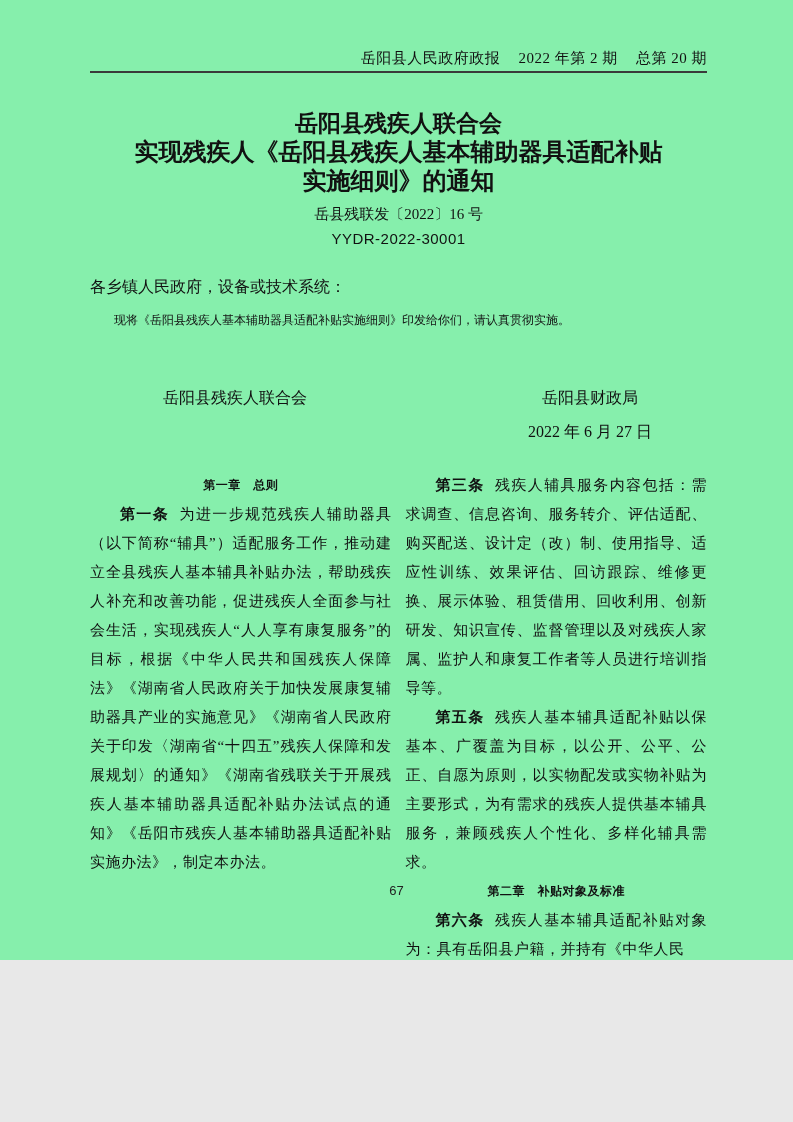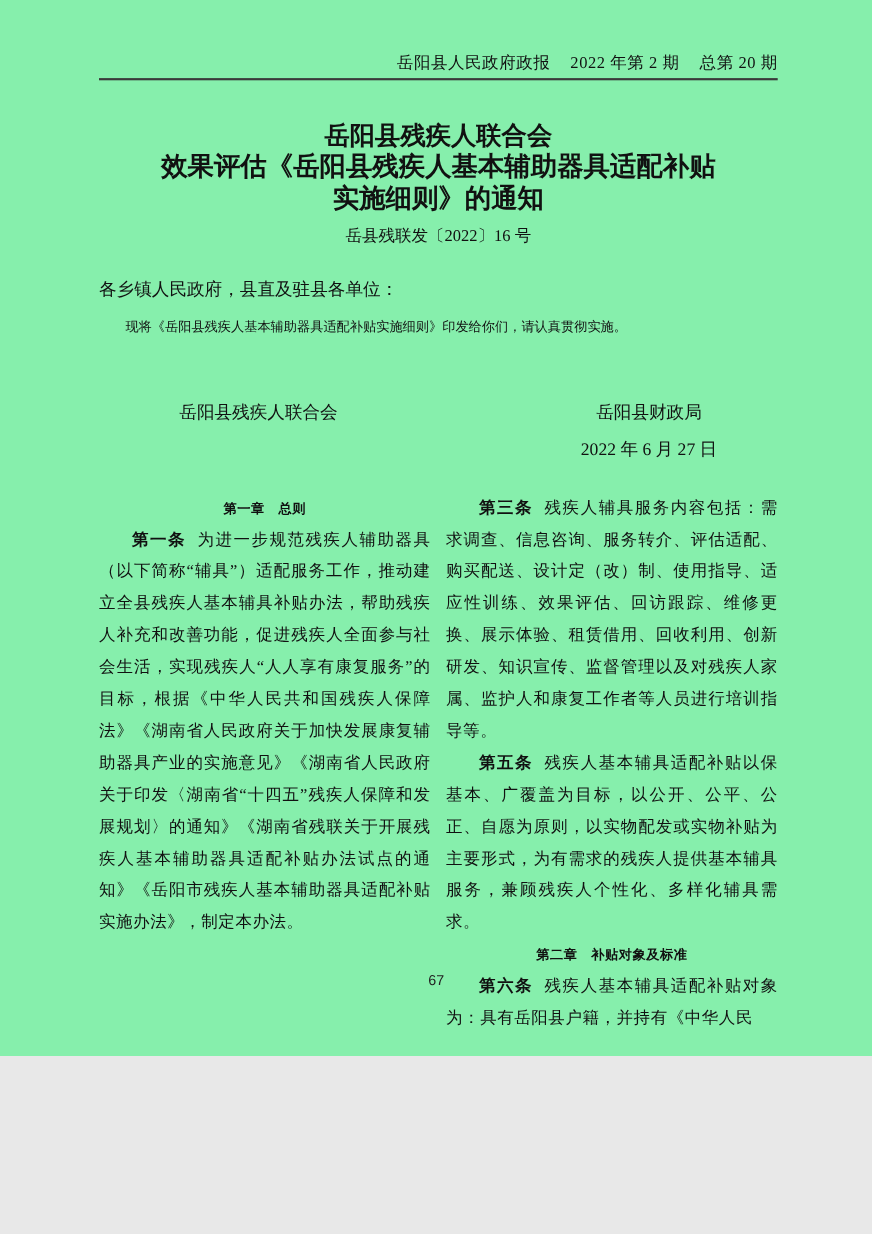--- a/index.html
+++ b/index.html
@@ -132,7 +132,7 @@
 
     <div class="title-block">
       <div class="title-line-a">岳阳县残疾人联合会</div>
-      <div class="title-line-b">效果评估《岳阳县残疾人基本辅助器具适配补贴</div>
+      <div class="title-line-b">实现残疾人《岳阳县残疾人基本辅助器具适配补贴</div>
       <div class="title-line-b">实施细则》的通知</div>
     </div>
     <div class="doc-number">岳县残联发〔2022〕16 号</div>

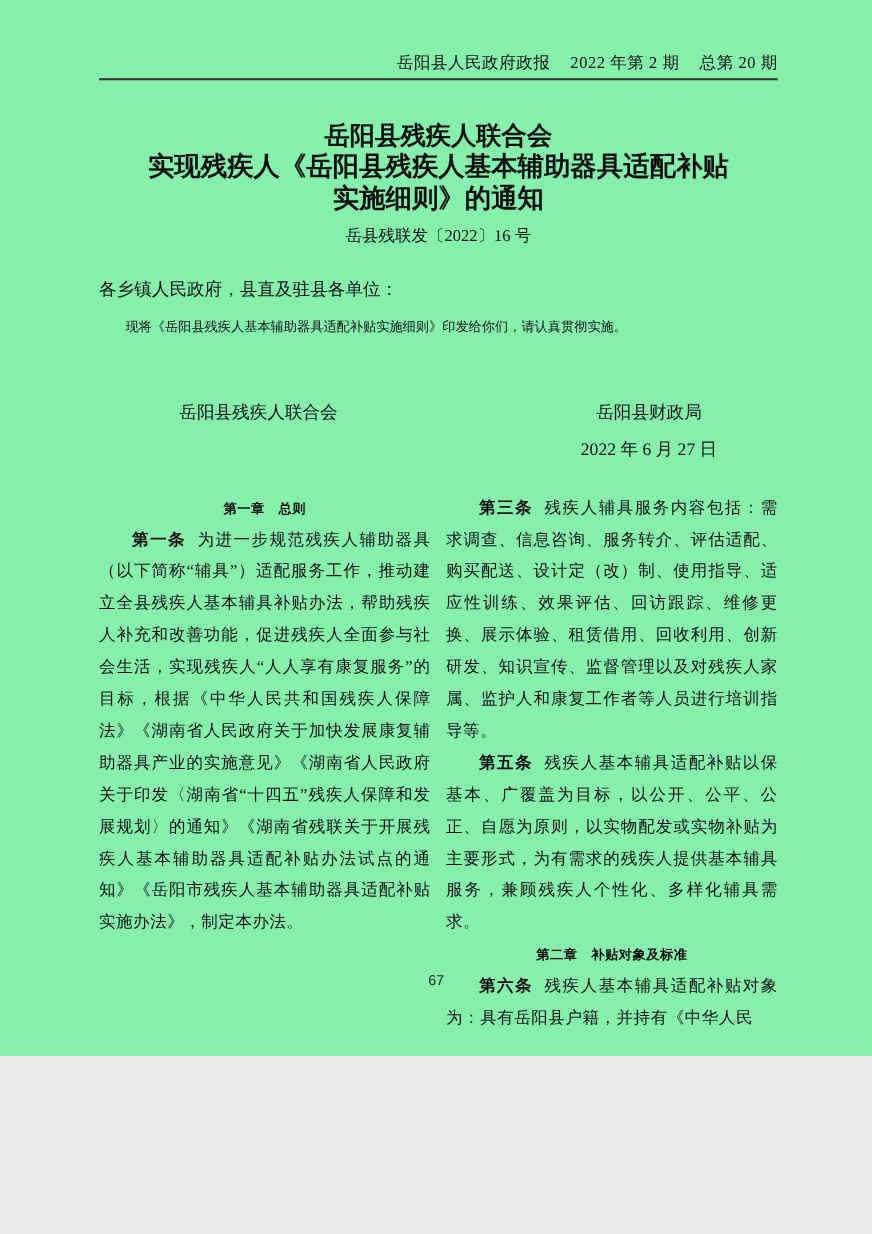--- a/index.html
+++ b/index.html
@@ -136,6 +136,7 @@
       <div class="title-line-b">实施细则》的通知</div>
     </div>
     <div class="doc-number">岳县残联发〔2022〕16 号</div>
+    <div class="doc-code">YYDR-2022-30001</div>
 
     <div class="salutation">各乡镇人民政府，县直及驻县各单位：</div>
     <div class="notice-body">现将《岳阳县残疾人基本辅助器具适配补贴实施细则》印发给你们，请认真贯彻实施。</div>

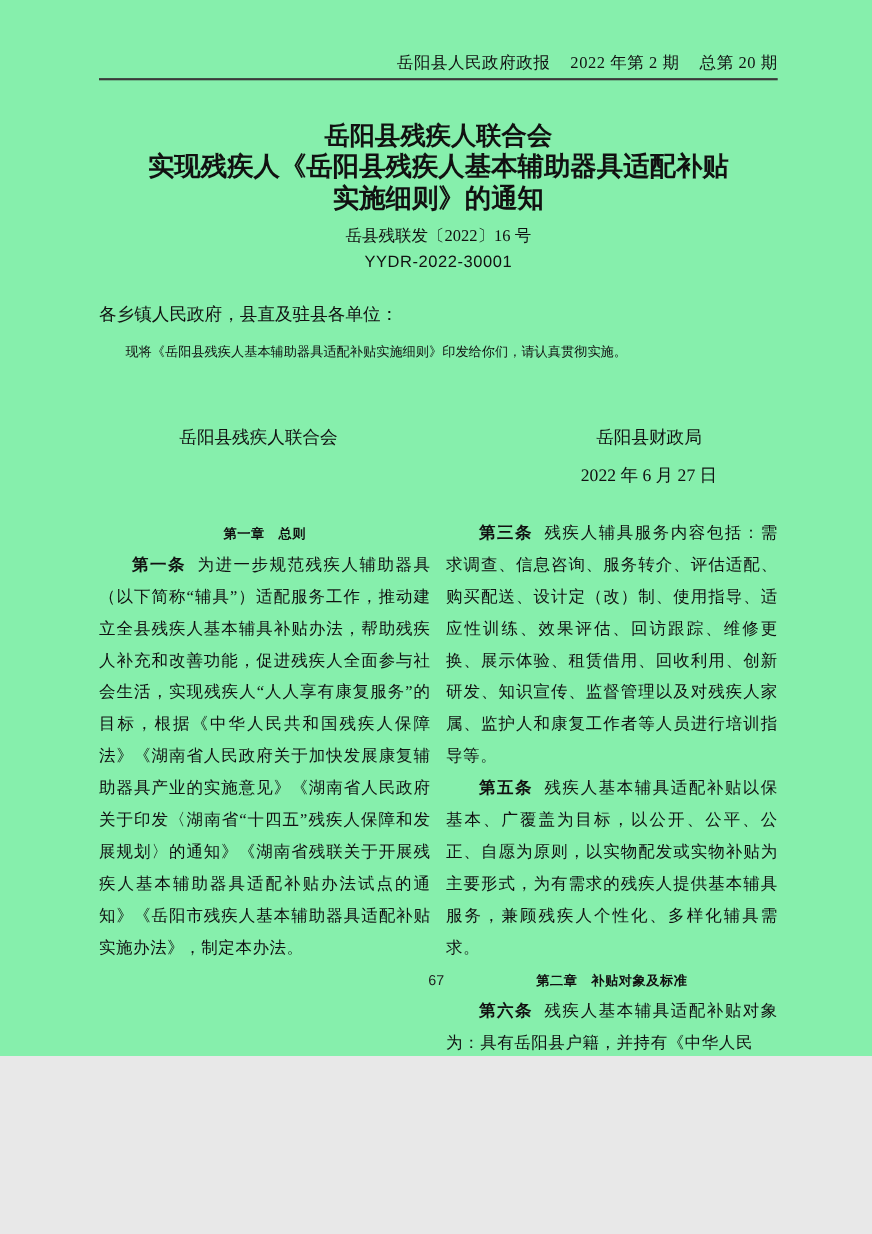--- a/index.html
+++ b/index.html
@@ -138,7 +138,7 @@
     <div class="doc-number">岳县残联发〔2022〕16 号</div>
     <div class="doc-code">YYDR-2022-30001</div>
 
-    <div class="salutation">各乡镇人民政府，县直及驻县各单位：</div>
+    <div class="salutation">各乡镇人民政府，设备或技术系统：</div>
     <div class="notice-body">现将《岳阳县残疾人基本辅助器具适配补贴实施细则》印发给你们，请认真贯彻实施。</div>
 
     <div class="sig-row">

